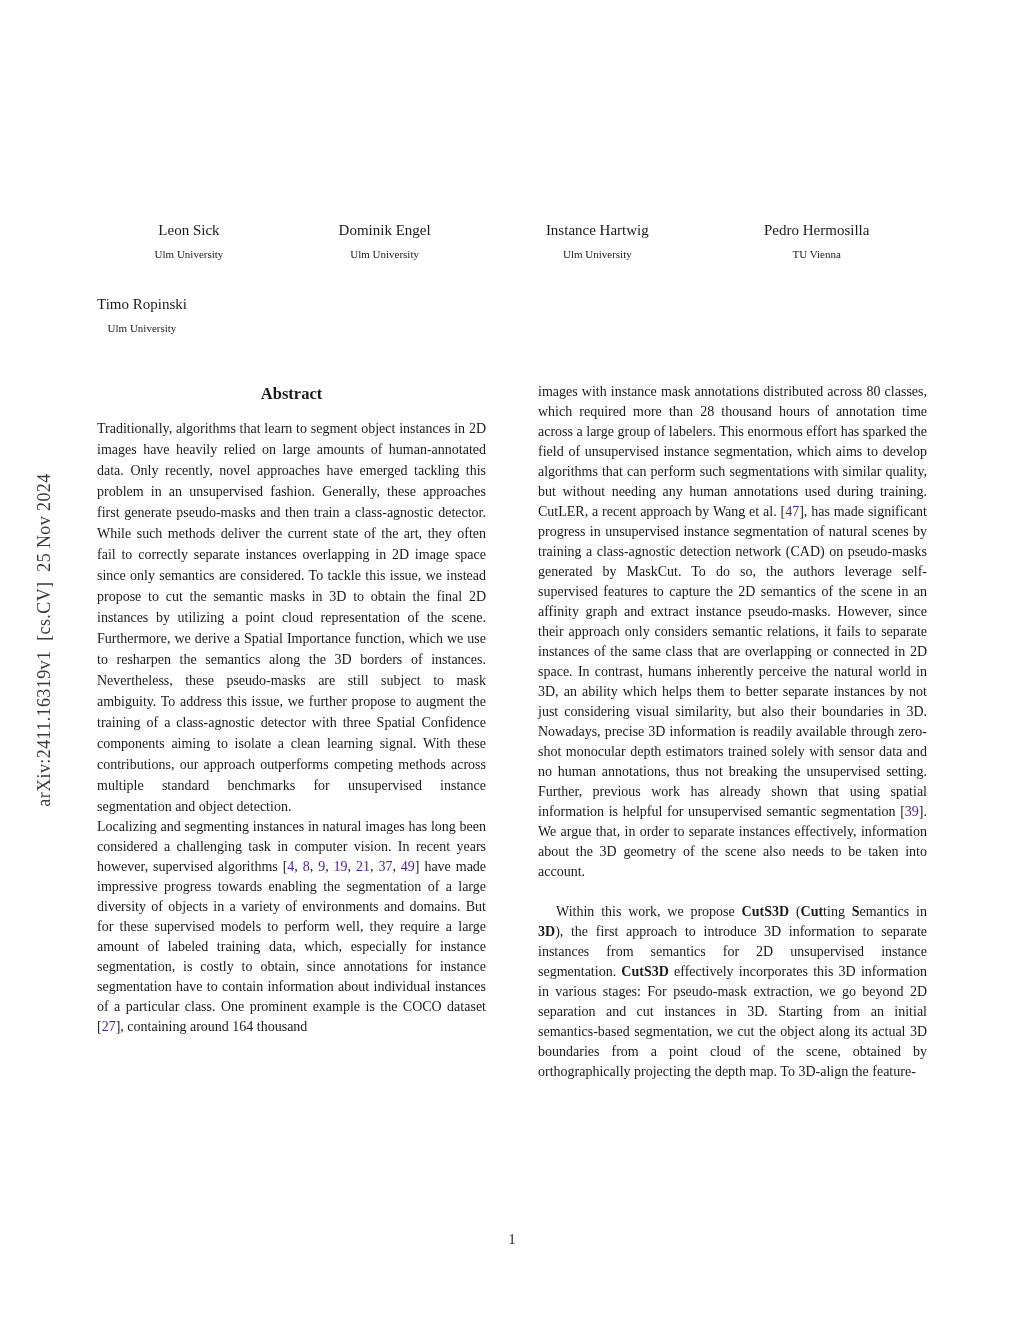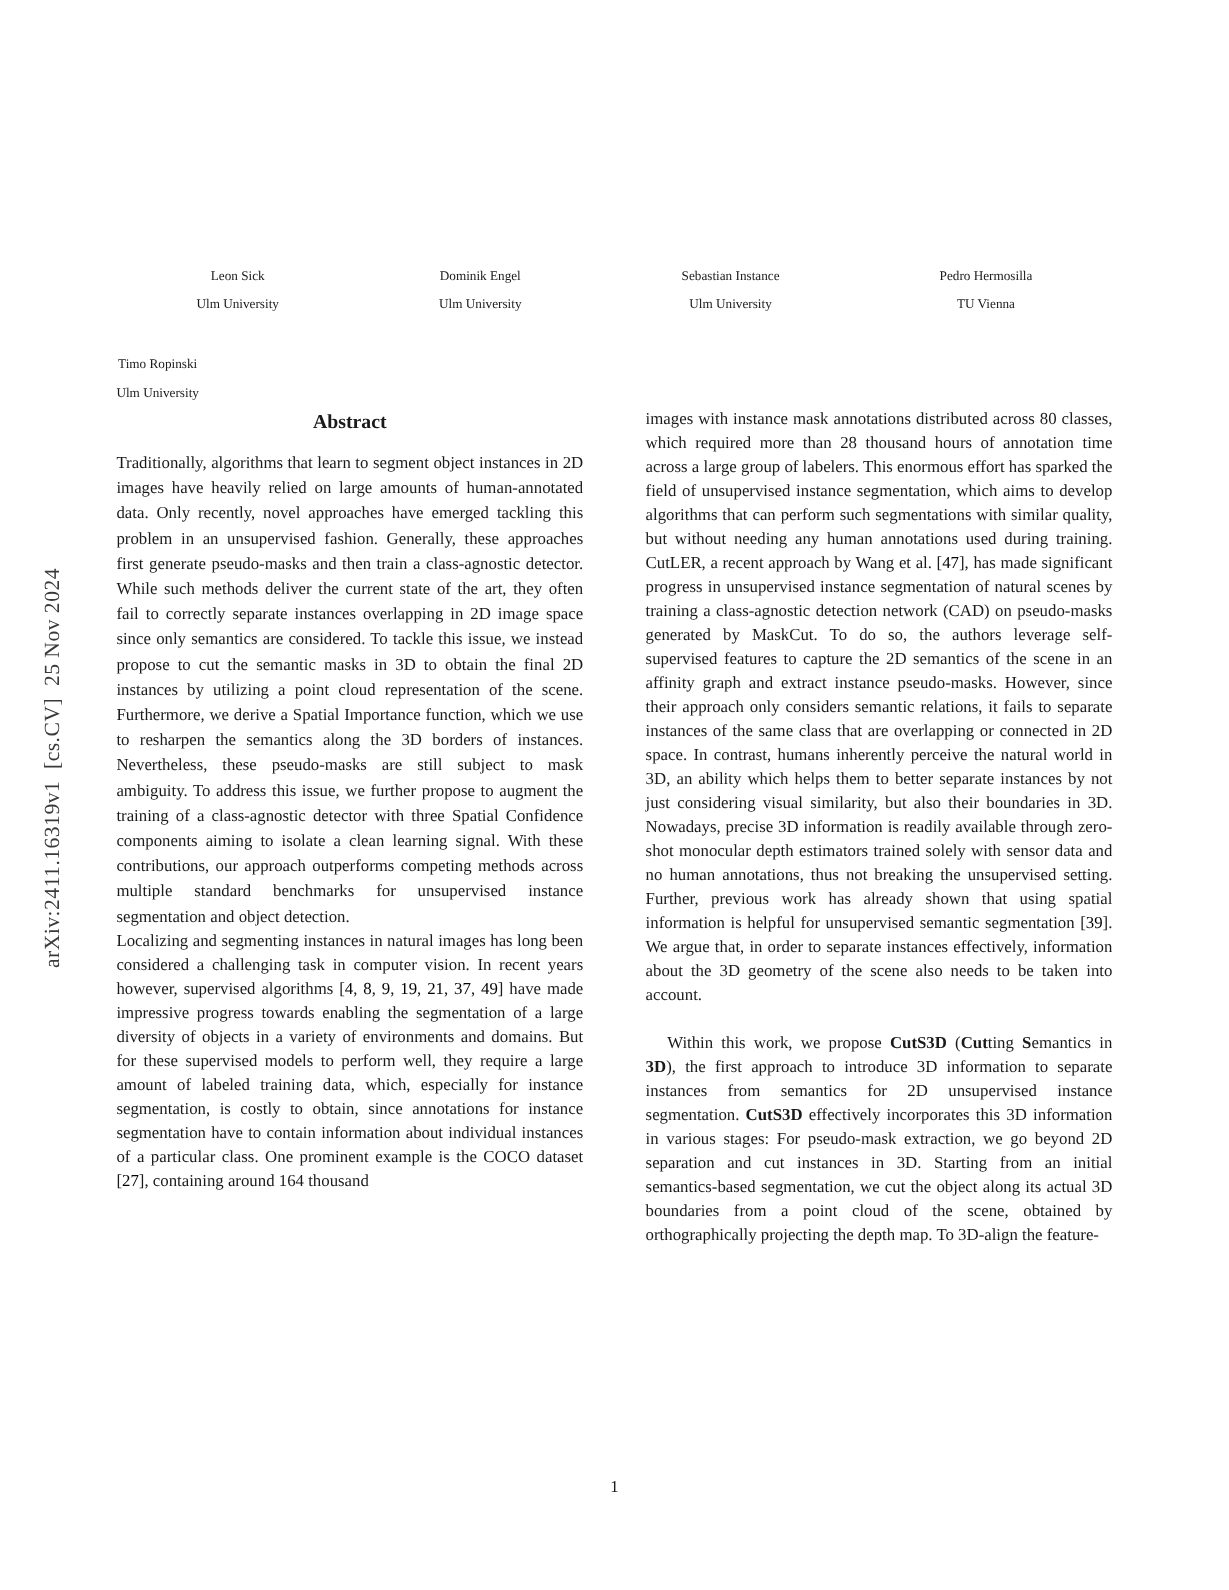--- a/index.html
+++ b/index.html
@@ -40,7 +40,7 @@
     text-align: center;
   }
   .authors-row.second { margin-top: 26px; justify-content: flex-start; }
-  .author-name { font-size: 11px; line-height: 24px; }
+  .author-name { font-size: 15px; line-height: 24px; }
   .author-affil { font-size: 11px; line-height: 24px; }
   .columns {
     display: flex;

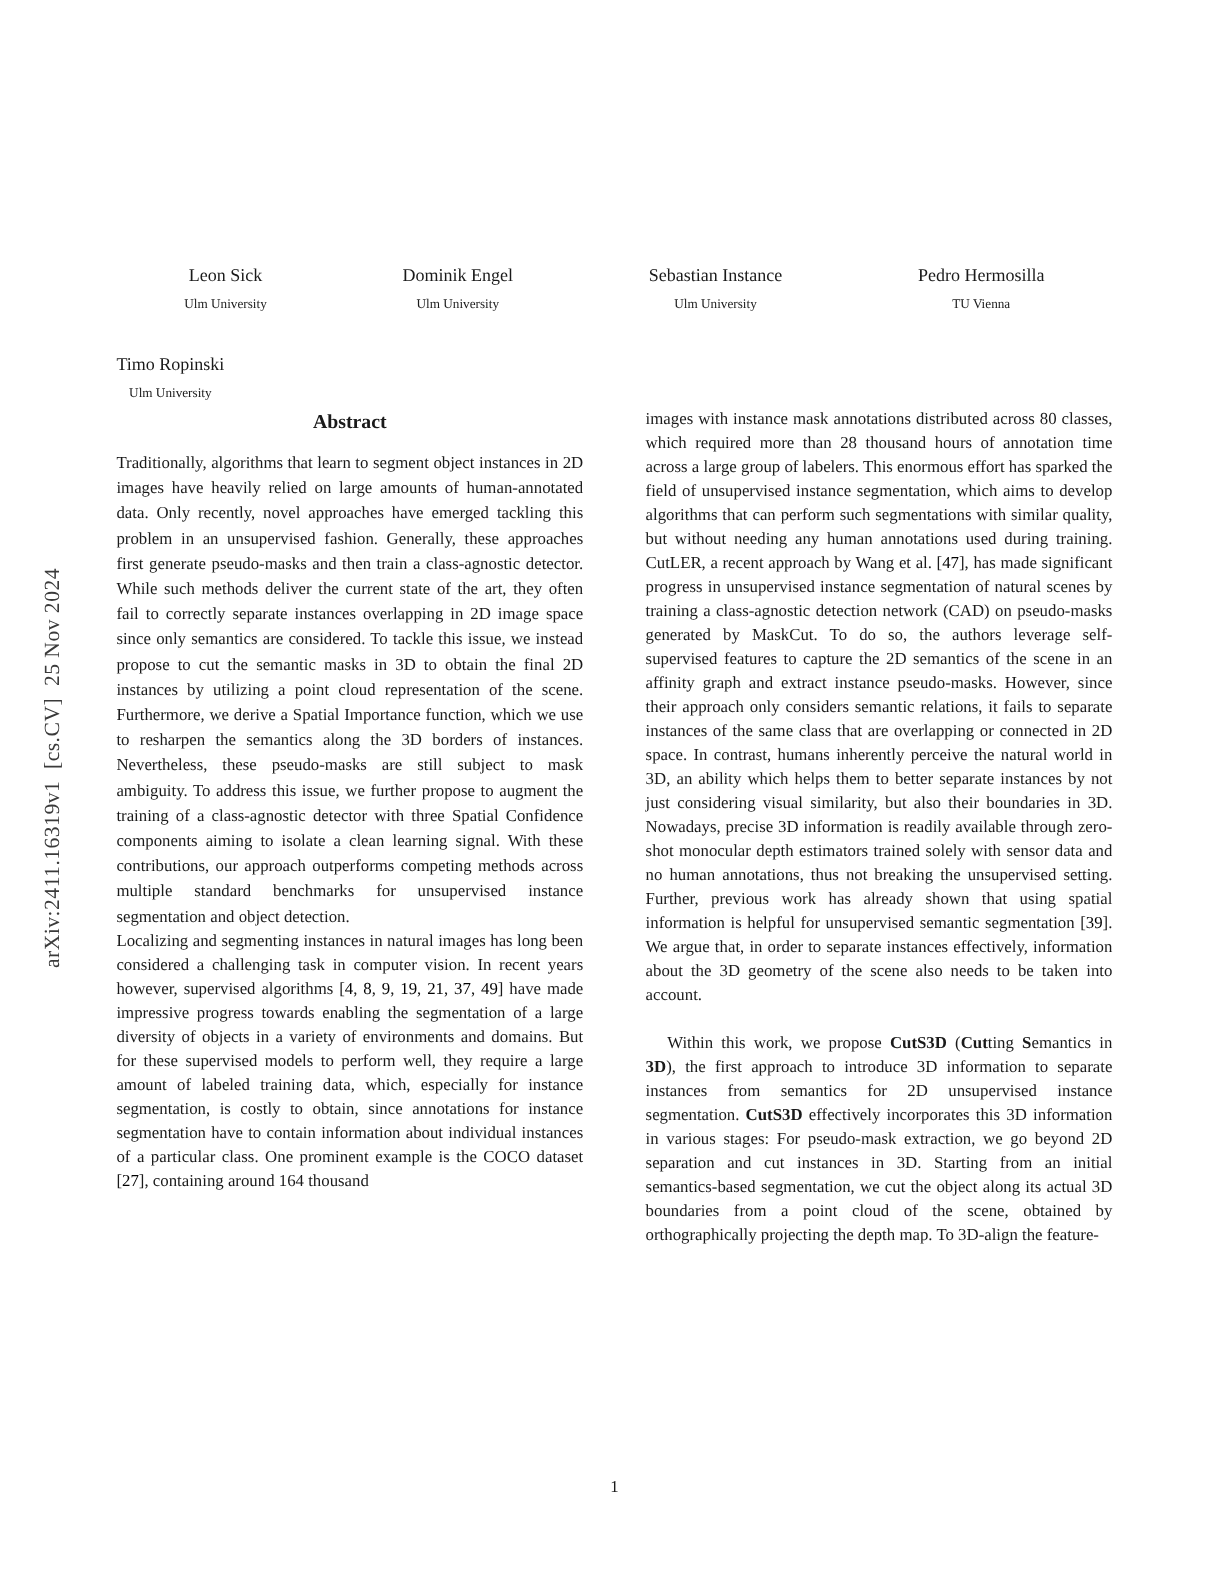--- a/index.html
+++ b/index.html
@@ -102,7 +102,7 @@
         <div class="author-affil">Ulm University</div>
       </div>
       <div class="author">
-        <div class="author-name">Sebastian Instance</div>
+        <div class="author-name">Instance Hartwig</div>
         <div class="author-affil">Ulm University</div>
       </div>
       <div class="author">

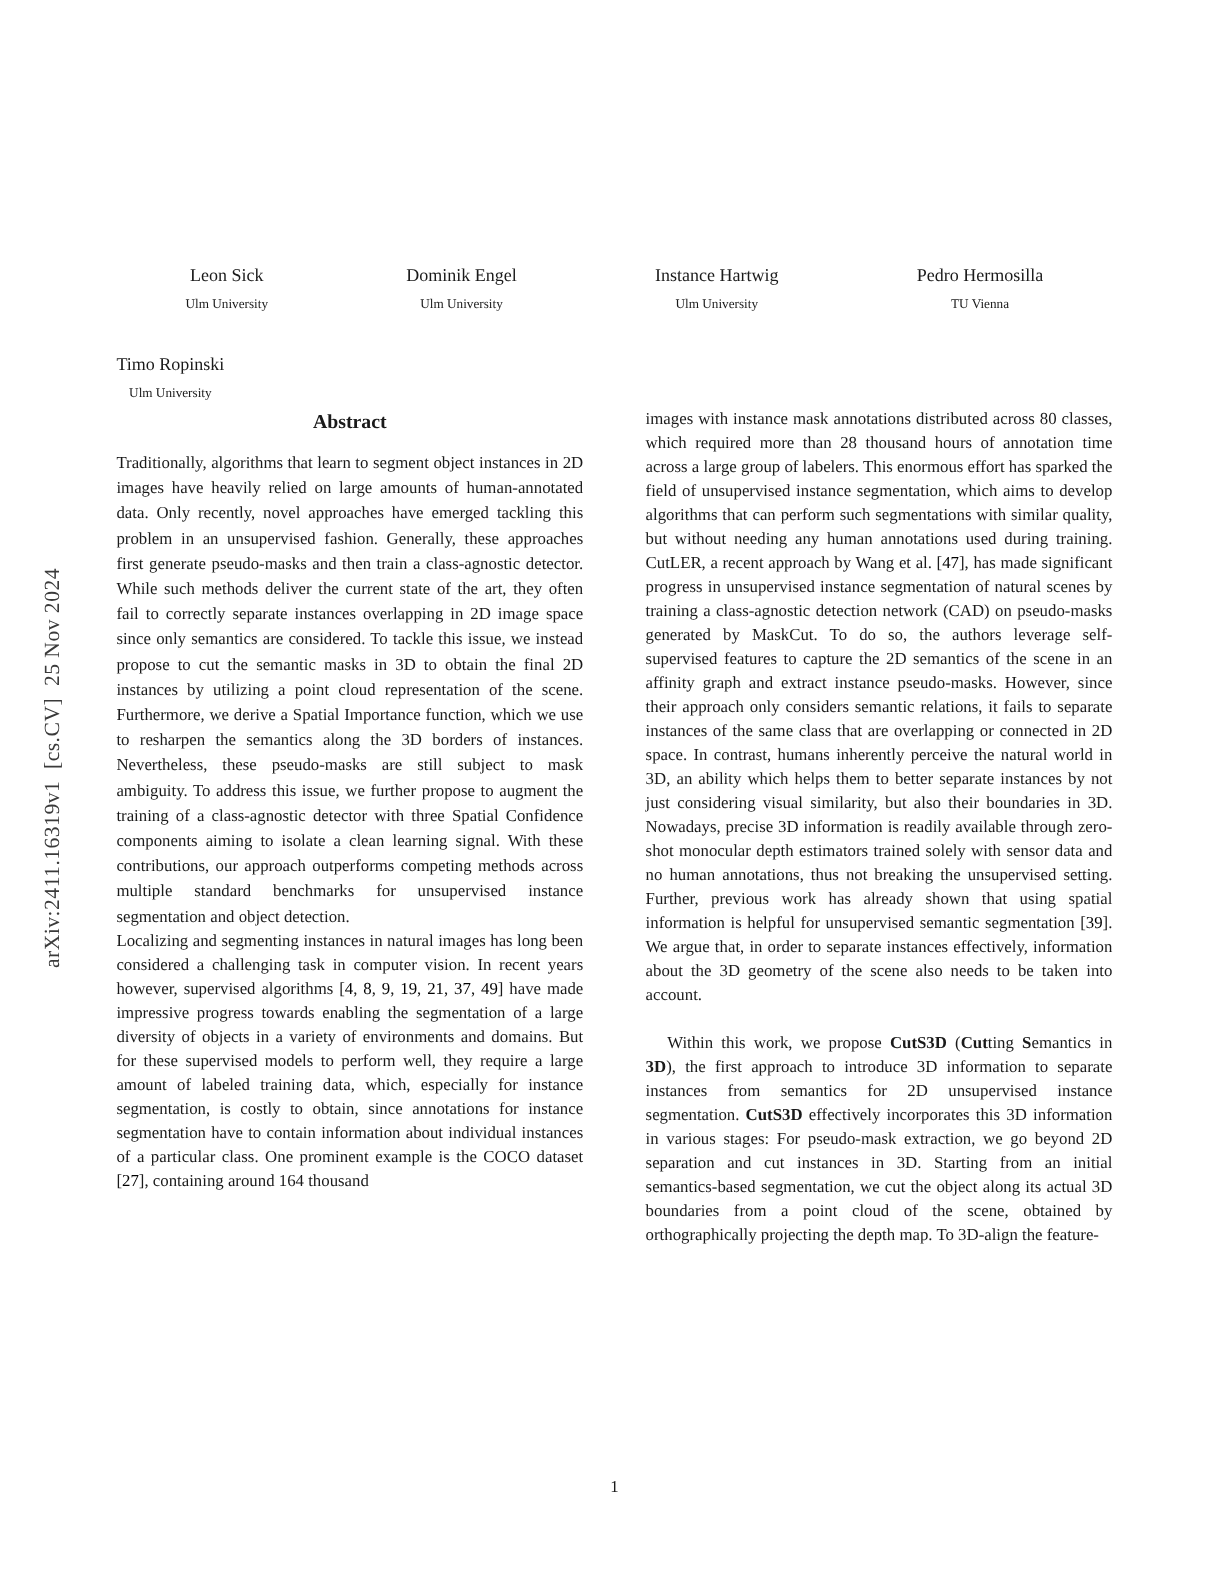--- a/index.html
+++ b/index.html
@@ -45,6 +45,7 @@
   .columns {
     display: flex;
     gap: 52px;
+    margin-top: 42px;
   }
   .col {
     width: 397px;

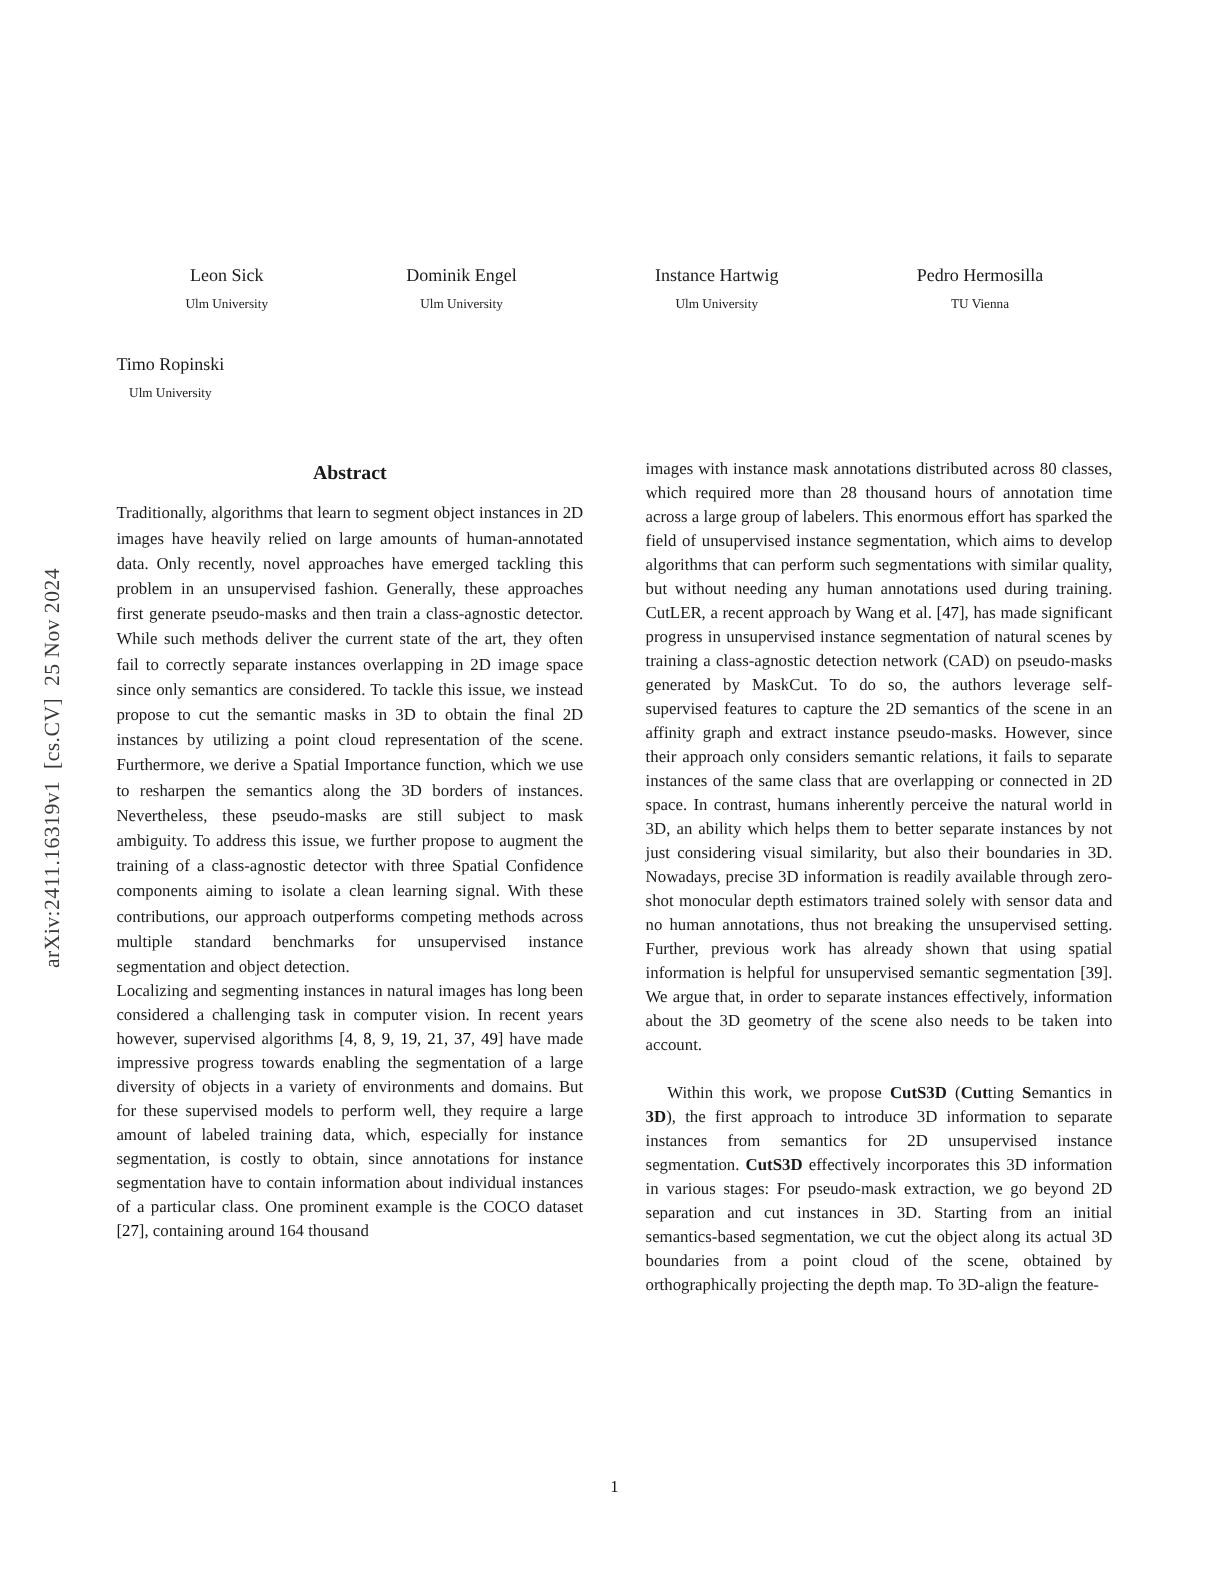--- a/index.html
+++ b/index.html
@@ -73,7 +73,7 @@
   p { margin: 0; }
   .para-gap { margin-top: 20px; }
   .indent { text-indent: 18px; }
-  .cite { color: #000000; }
+  .cite { color: #4c1d95; }
   .bold { font-weight: bold; }
   .page-number {
     position: absolute;

